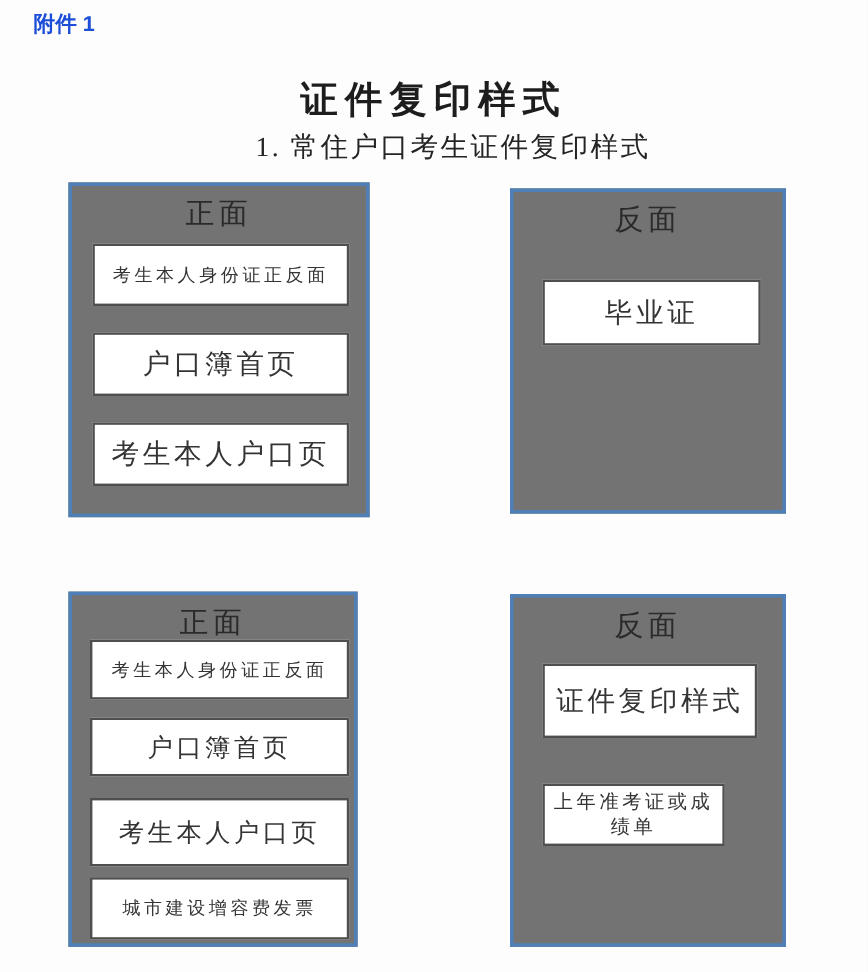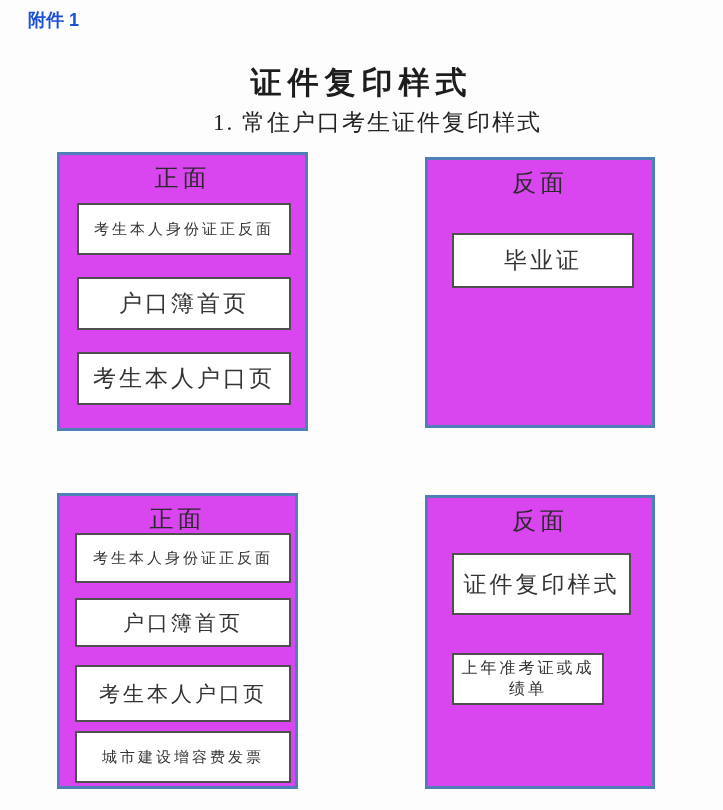--- a/index.html
+++ b/index.html
@@ -52,7 +52,7 @@
   .panel{
     position:absolute;
     border:3px solid var(--blue);
-    background:#d946ef;
+    background:#737373;
     box-sizing:border-box;
   }
   #s1-front{ left:57px;  top:152px; width:251px; height:279px; }

